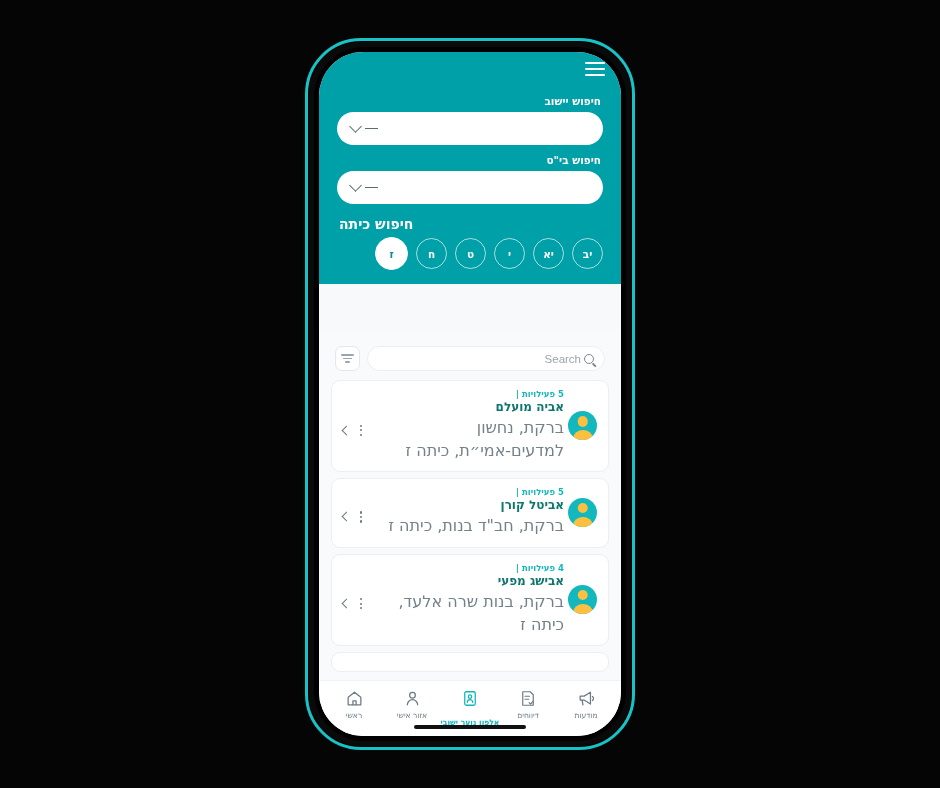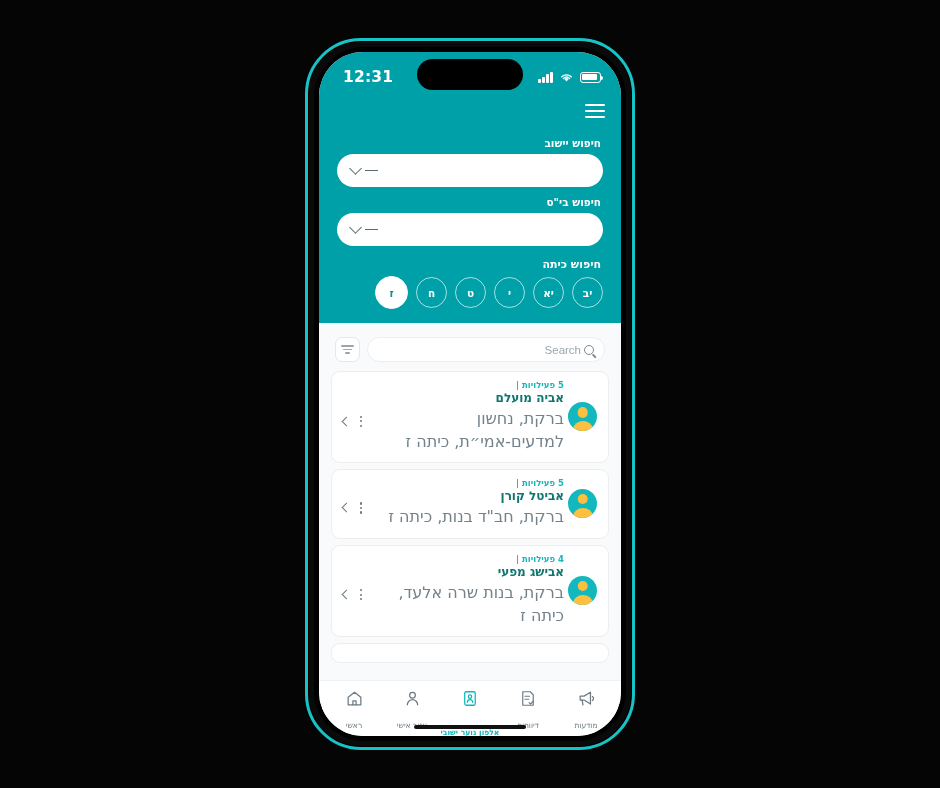--- a/index.html
+++ b/index.html
@@ -141,24 +141,6 @@
 
       <div class="header">
 
-        <div class="statusbar">
-          <div class="sb-time">12:31</div>
-          <div class="notch"></div>
-          <div class="sb-right">
-            <div class="sig">
-                <i></i>
-                <i></i>
-                <i></i>
-                <i></i>
-              </div>
-            <svg width="15" height="11" viewBox="0 0 16 12">
-              <path d="M8 10.3 L5.6 7.7 a3.6 3.6 0 0 1 4.8 0 Z" fill="#fff"></path>
-              <path d="M2.8 5.2 a7.6 7.6 0 0 1 10.4 0" stroke="#fff" stroke-width="1.5" fill="none" stroke-linecap="round"></path>
-              <path d="M4.6 7 a5.1 5.1 0 0 1 6.8 0" stroke="#fff" stroke-width="1.5" fill="none" stroke-linecap="round"></path>
-            </svg>
-            <div class="batt"></div>
-          </div>
-        </div>
 
         <div class="menu-row">
           <div class="hamburger">

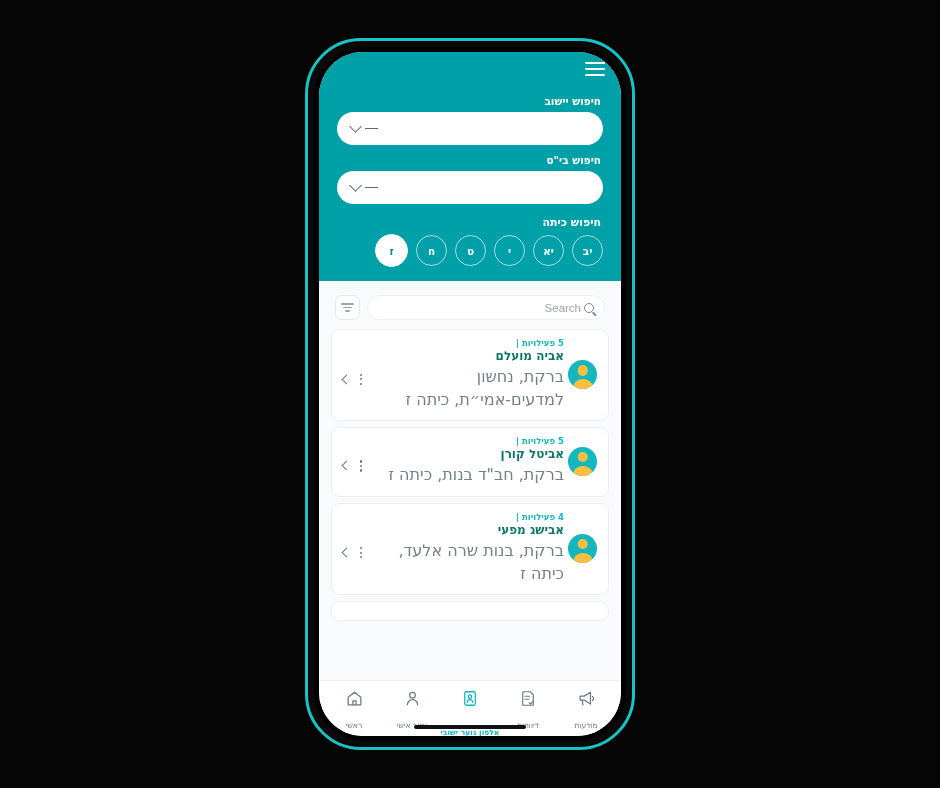--- a/index.html
+++ b/index.html
@@ -67,7 +67,7 @@
   .fld-chev{ width:9px; height:9px; border-left:1.6px solid #5b6b72; border-bottom:1.6px solid #5b6b72; transform:rotate(-45deg); margin-top:-4px; }
   .fld-dash{ width:13px; height:1.8px; background:#5b6b72; margin-left:5px; }
 
-  .chips-label{ color:#fff; font-size:11px; font-weight:700; text-align:right; margin:12px 20px 6px 20px; }
+  .chips-label{ color:#fff; font-size:14px; font-weight:700; text-align:left; margin:12px 20px 6px 20px; }
   .chips{ display:flex; justify-content:flex-start; gap:8px; padding:0 18px 4px 18px; }
   .chip{
     width:31px; height:31px; border-radius:50%;

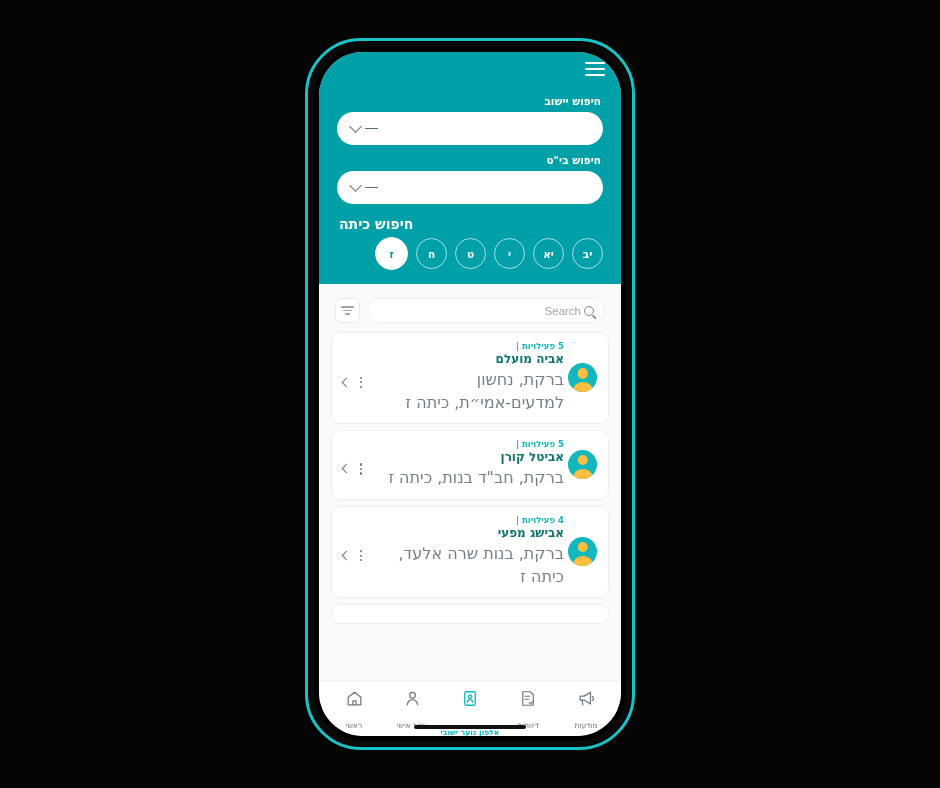--- a/index.html
+++ b/index.html
@@ -79,7 +79,7 @@
   .chip.active{ background:#fff; color:#0b8f95; border-color:#fff; width:33px; height:33px; margin-top:-1px; }
 
   
-  .body{ flex:1 1 auto; background:#f8fafb; padding:10px 12px 0 12px; overflow:hidden; position:relative; }
+  .body{ flex:1 1 auto; background:#f8fafb; padding:10px 12px 0 12px; overflow:hidden; position:relative;margin-top:48px; }
 
   .searchrow{ display:flex; gap:7px; align-items:center; margin:4px 4px 9px 4px; direction:ltr; }
   .filter-btn{

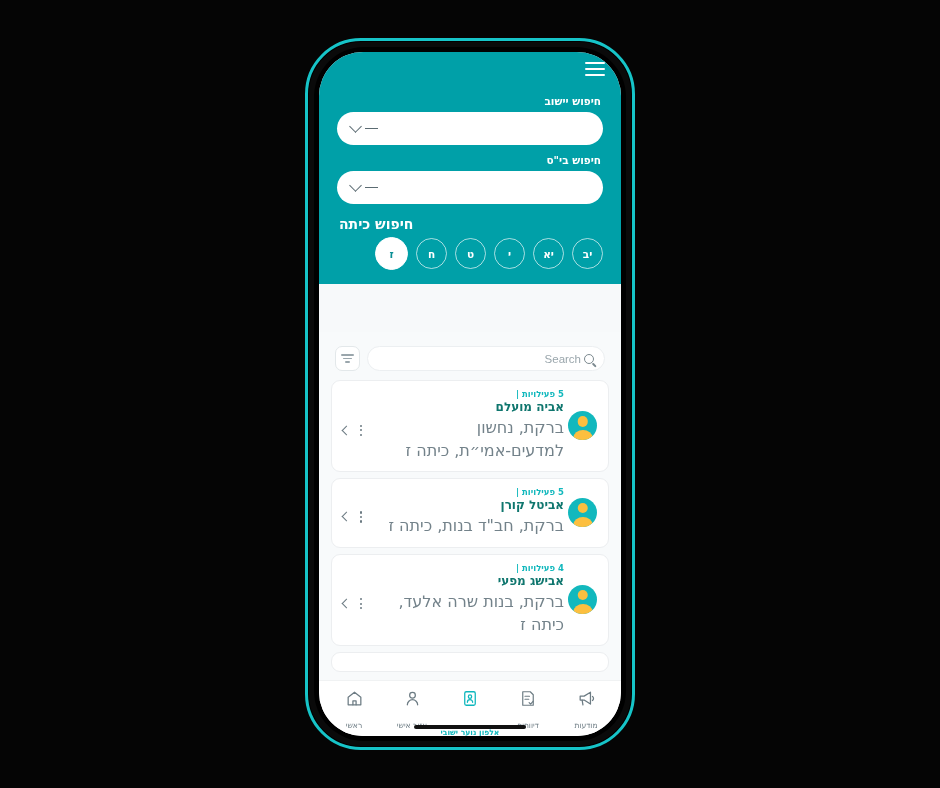--- a/index.html
+++ b/index.html
@@ -125,7 +125,7 @@
     padding:7px 6px 0 6px; border-top:1px solid #f0f2f3;
     position:relative; z-index:5;
   }
-  .tab{ display:flex; flex-direction:column; align-items:center; gap:13px; cursor:pointer; width:58px; }
+  .tab{ display:flex; flex-direction:column; align-items:center; gap:3px; cursor:pointer; width:58px; }
   .tab-ico{ width:20px; height:20px; display:flex; align-items:center; justify-content:center; }
   .tab-lbl{ font-size:7.6px; color:#6d7c84; white-space:nowrap; }
   .tab.active .tab-lbl{ color:#0eb7bd; font-weight:700;margin-top:7px; }

